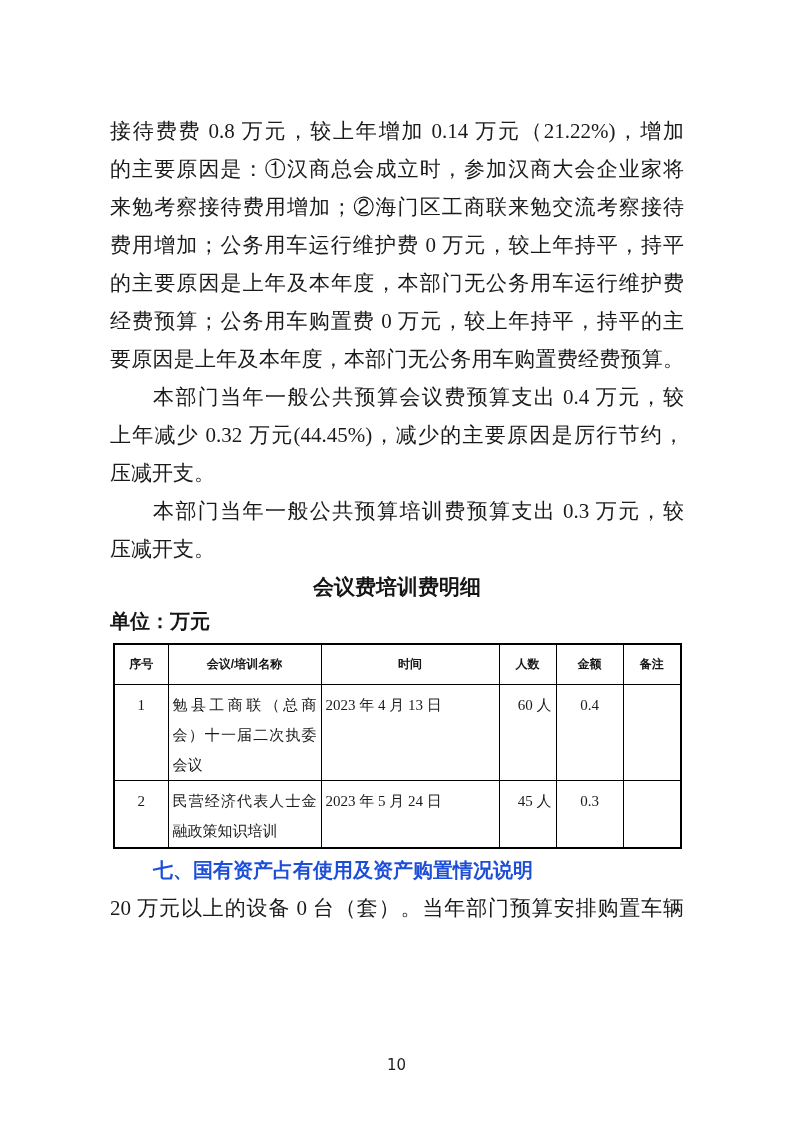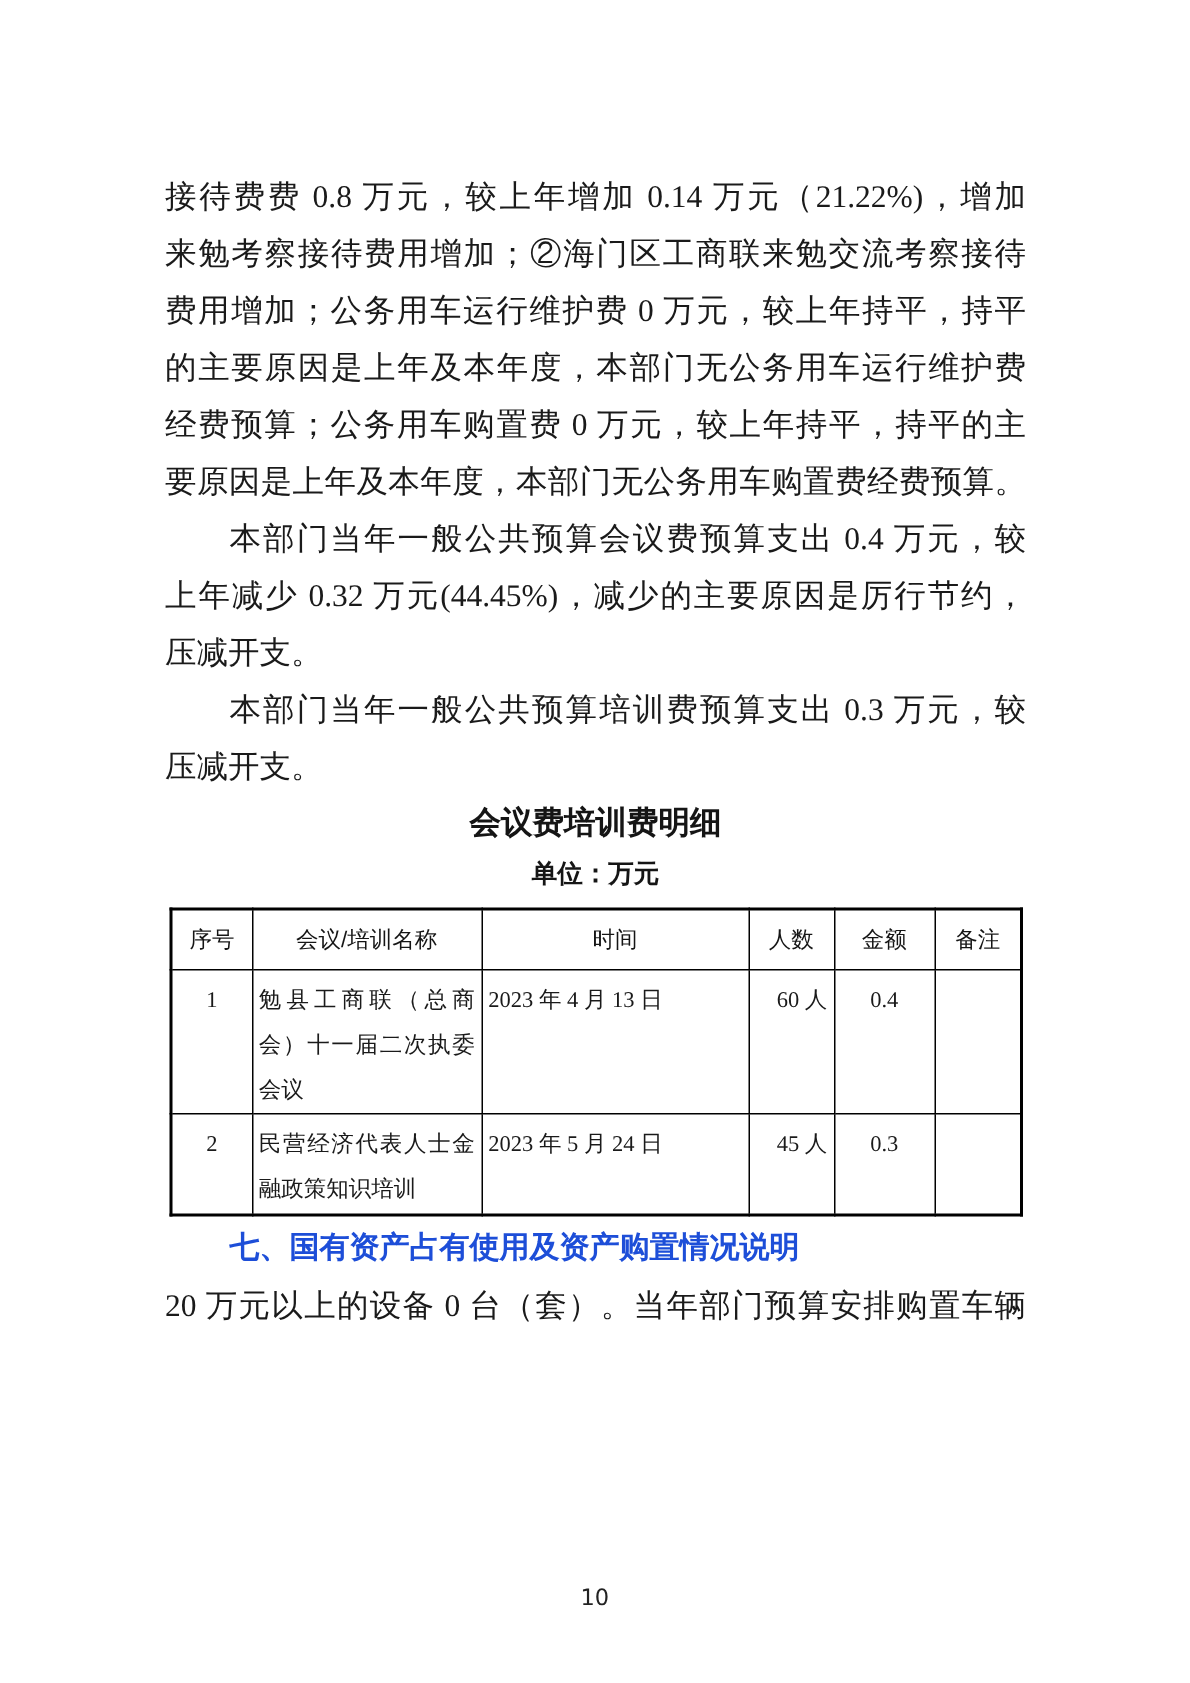--- a/index.html
+++ b/index.html
@@ -121,6 +121,7 @@
 
   <section>
     <div class="bodyline">接待费费 0.8 万元，较上年增加 0.14 万元（21.22%)，增加</div>
+    <div class="bodyline">的主要原因是：①汉商总会成立时，参加汉商大会企业家将</div>
     <div class="bodyline">来勉考察接待费用增加；②海门区工商联来勉交流考察接待</div>
     <div class="bodyline">费用增加；公务用车运行维护费 0 万元，较上年持平，持平</div>
     <div class="bodyline">的主要原因是上年及本年度，本部门无公务用车运行维护费</div>

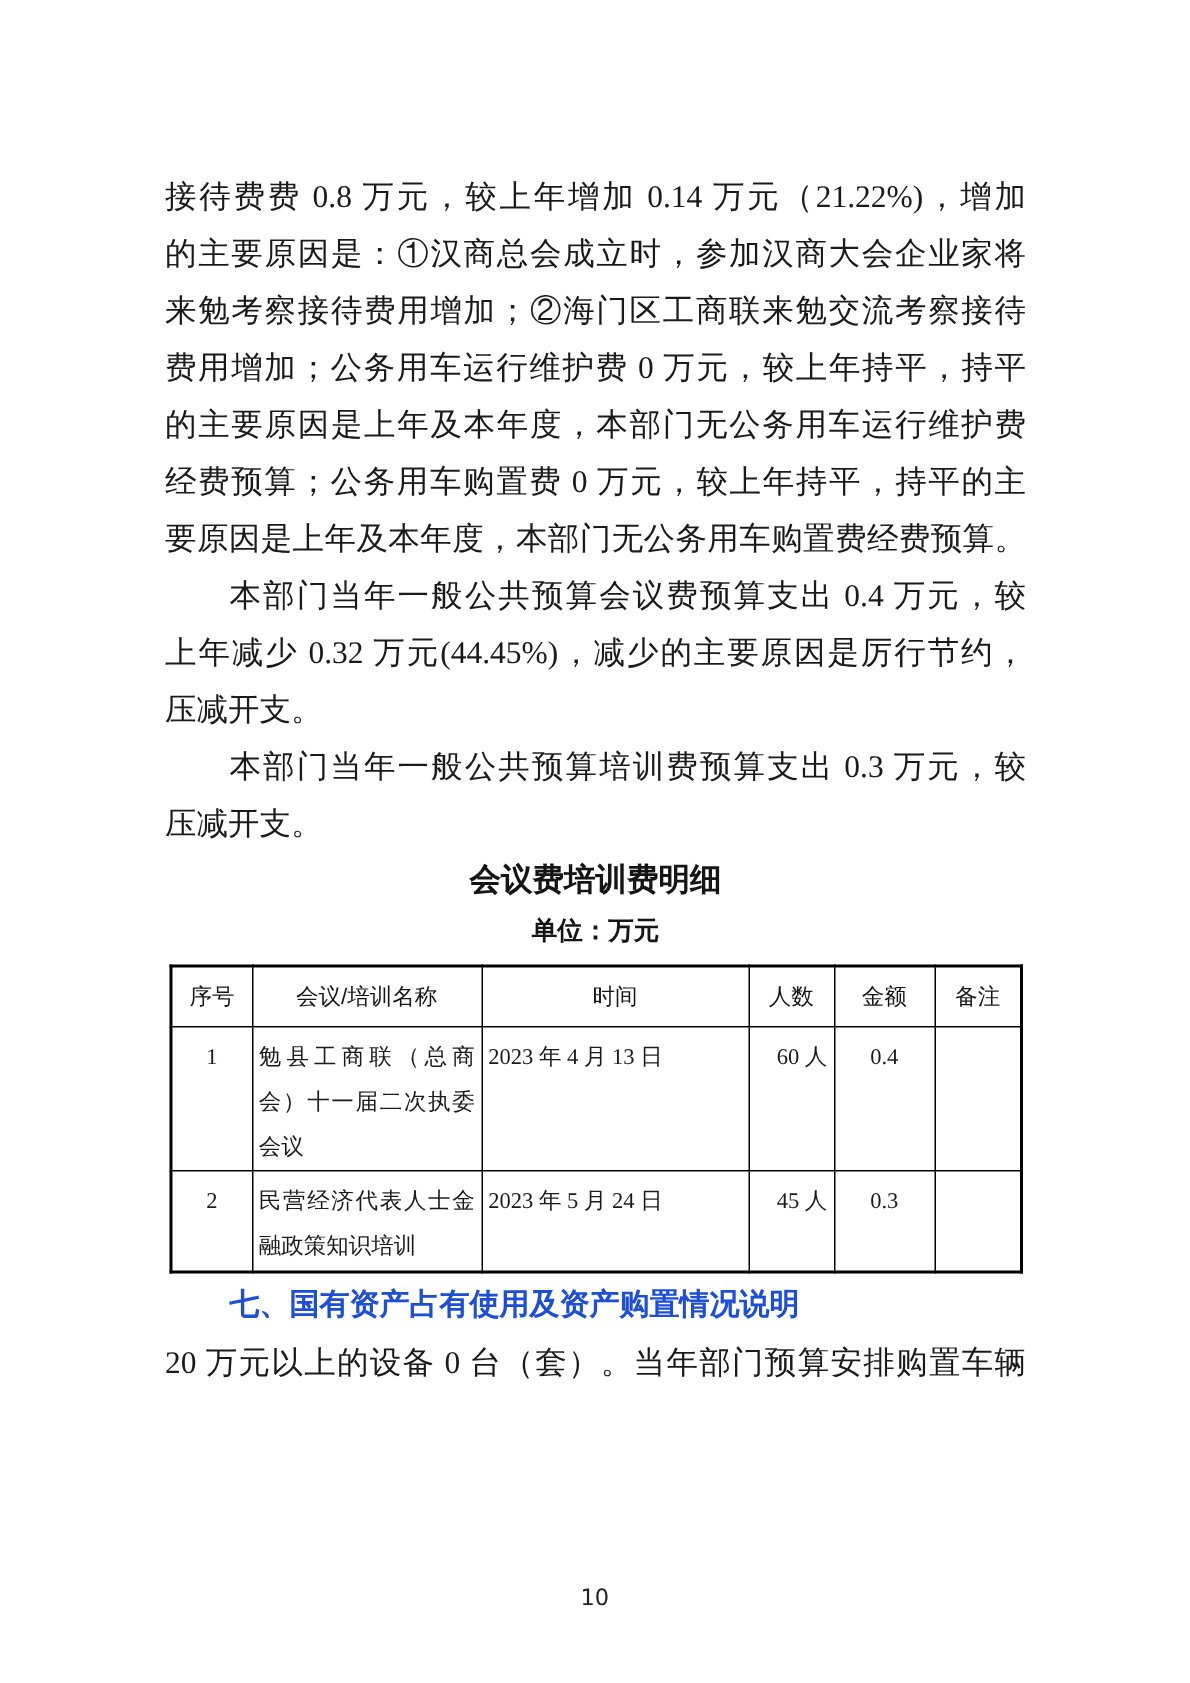--- a/index.html
+++ b/index.html
@@ -47,9 +47,9 @@
   .unit-label {
     font-family: "Liberation Sans", "DejaVu Sans", sans-serif;
     font-weight: bold;
-    font-size: 17px;
+    font-size: 20px;
     line-height: 30px;
-    text-align: center;
+    text-align: left;
     margin-bottom: 7px;
     color: #151515;
   }

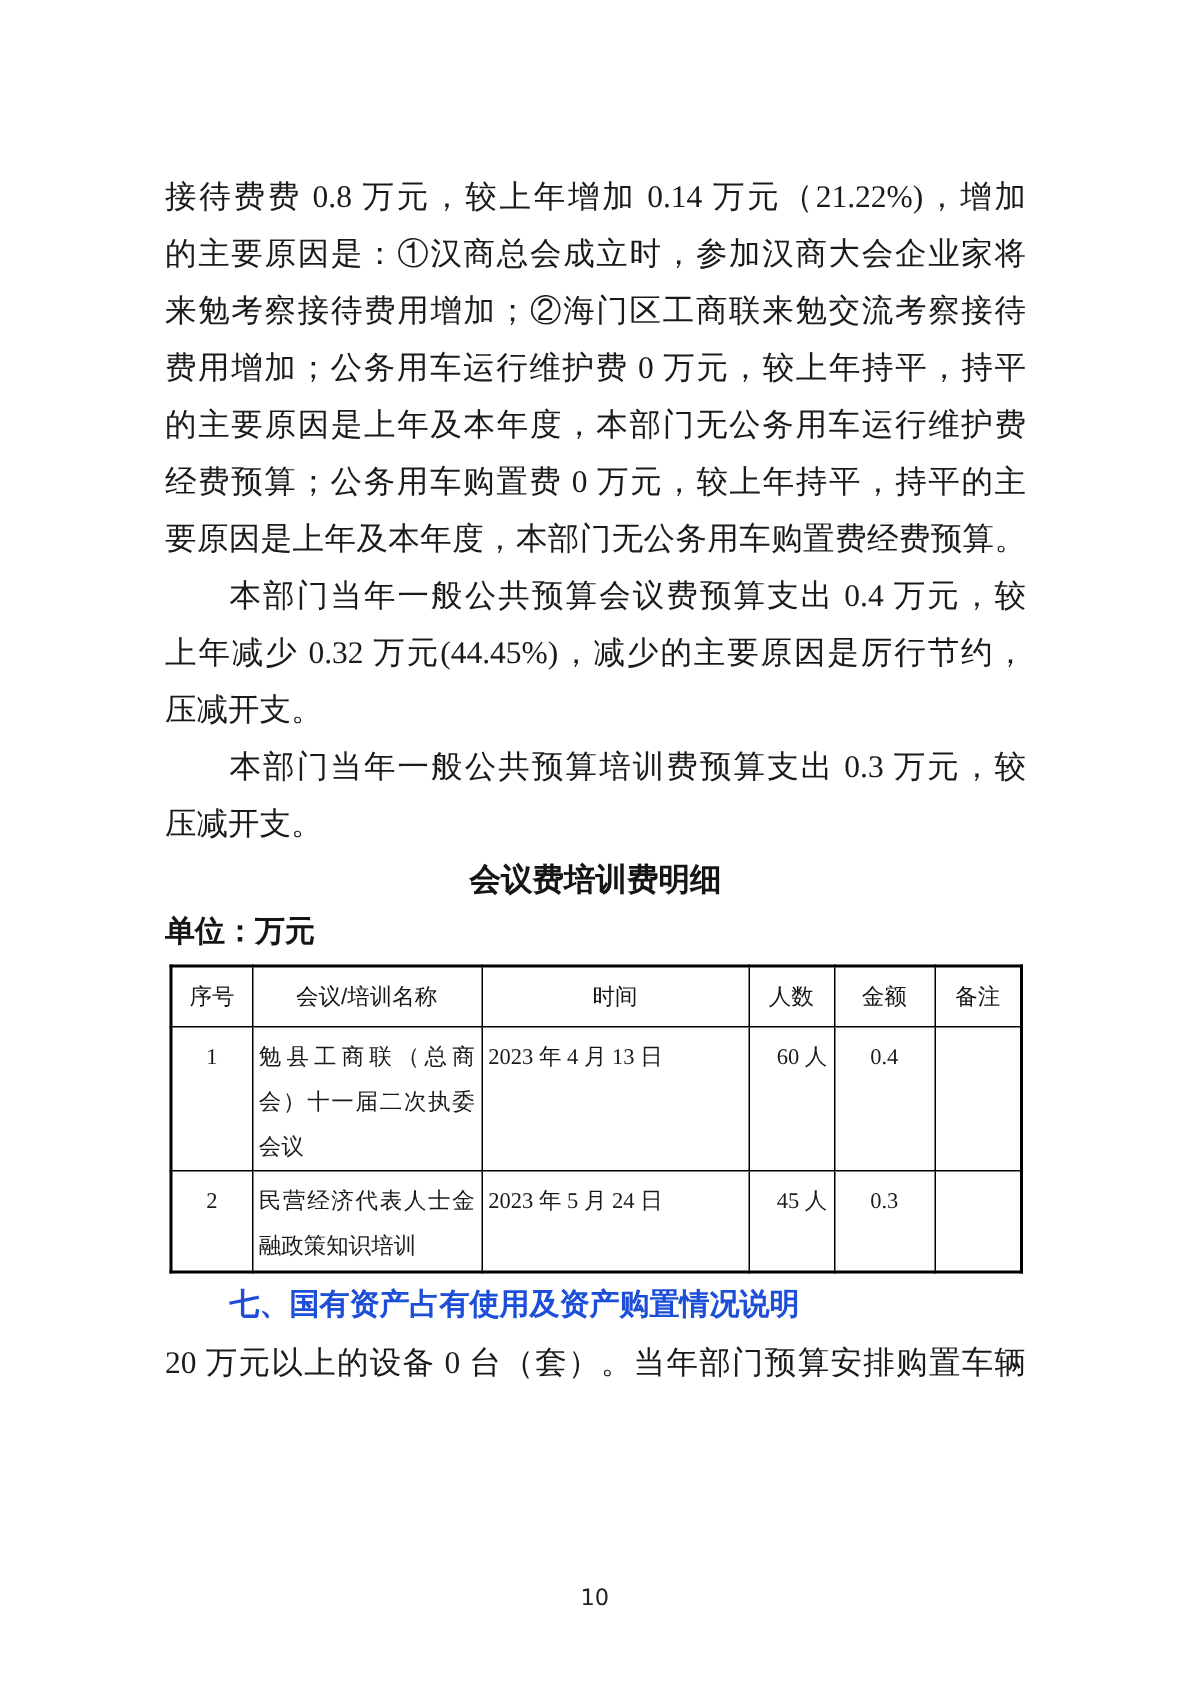--- a/index.html
+++ b/index.html
@@ -68,8 +68,8 @@
   }
   table.detail-table th {
     font-family: "Liberation Sans", "DejaVu Sans", sans-serif;
-    font-weight: 400;
-    font-size: 15px;
+    font-weight: 700;
+    font-size: 12px;
     height: 40px;
     vertical-align: middle;
     text-align: center;

